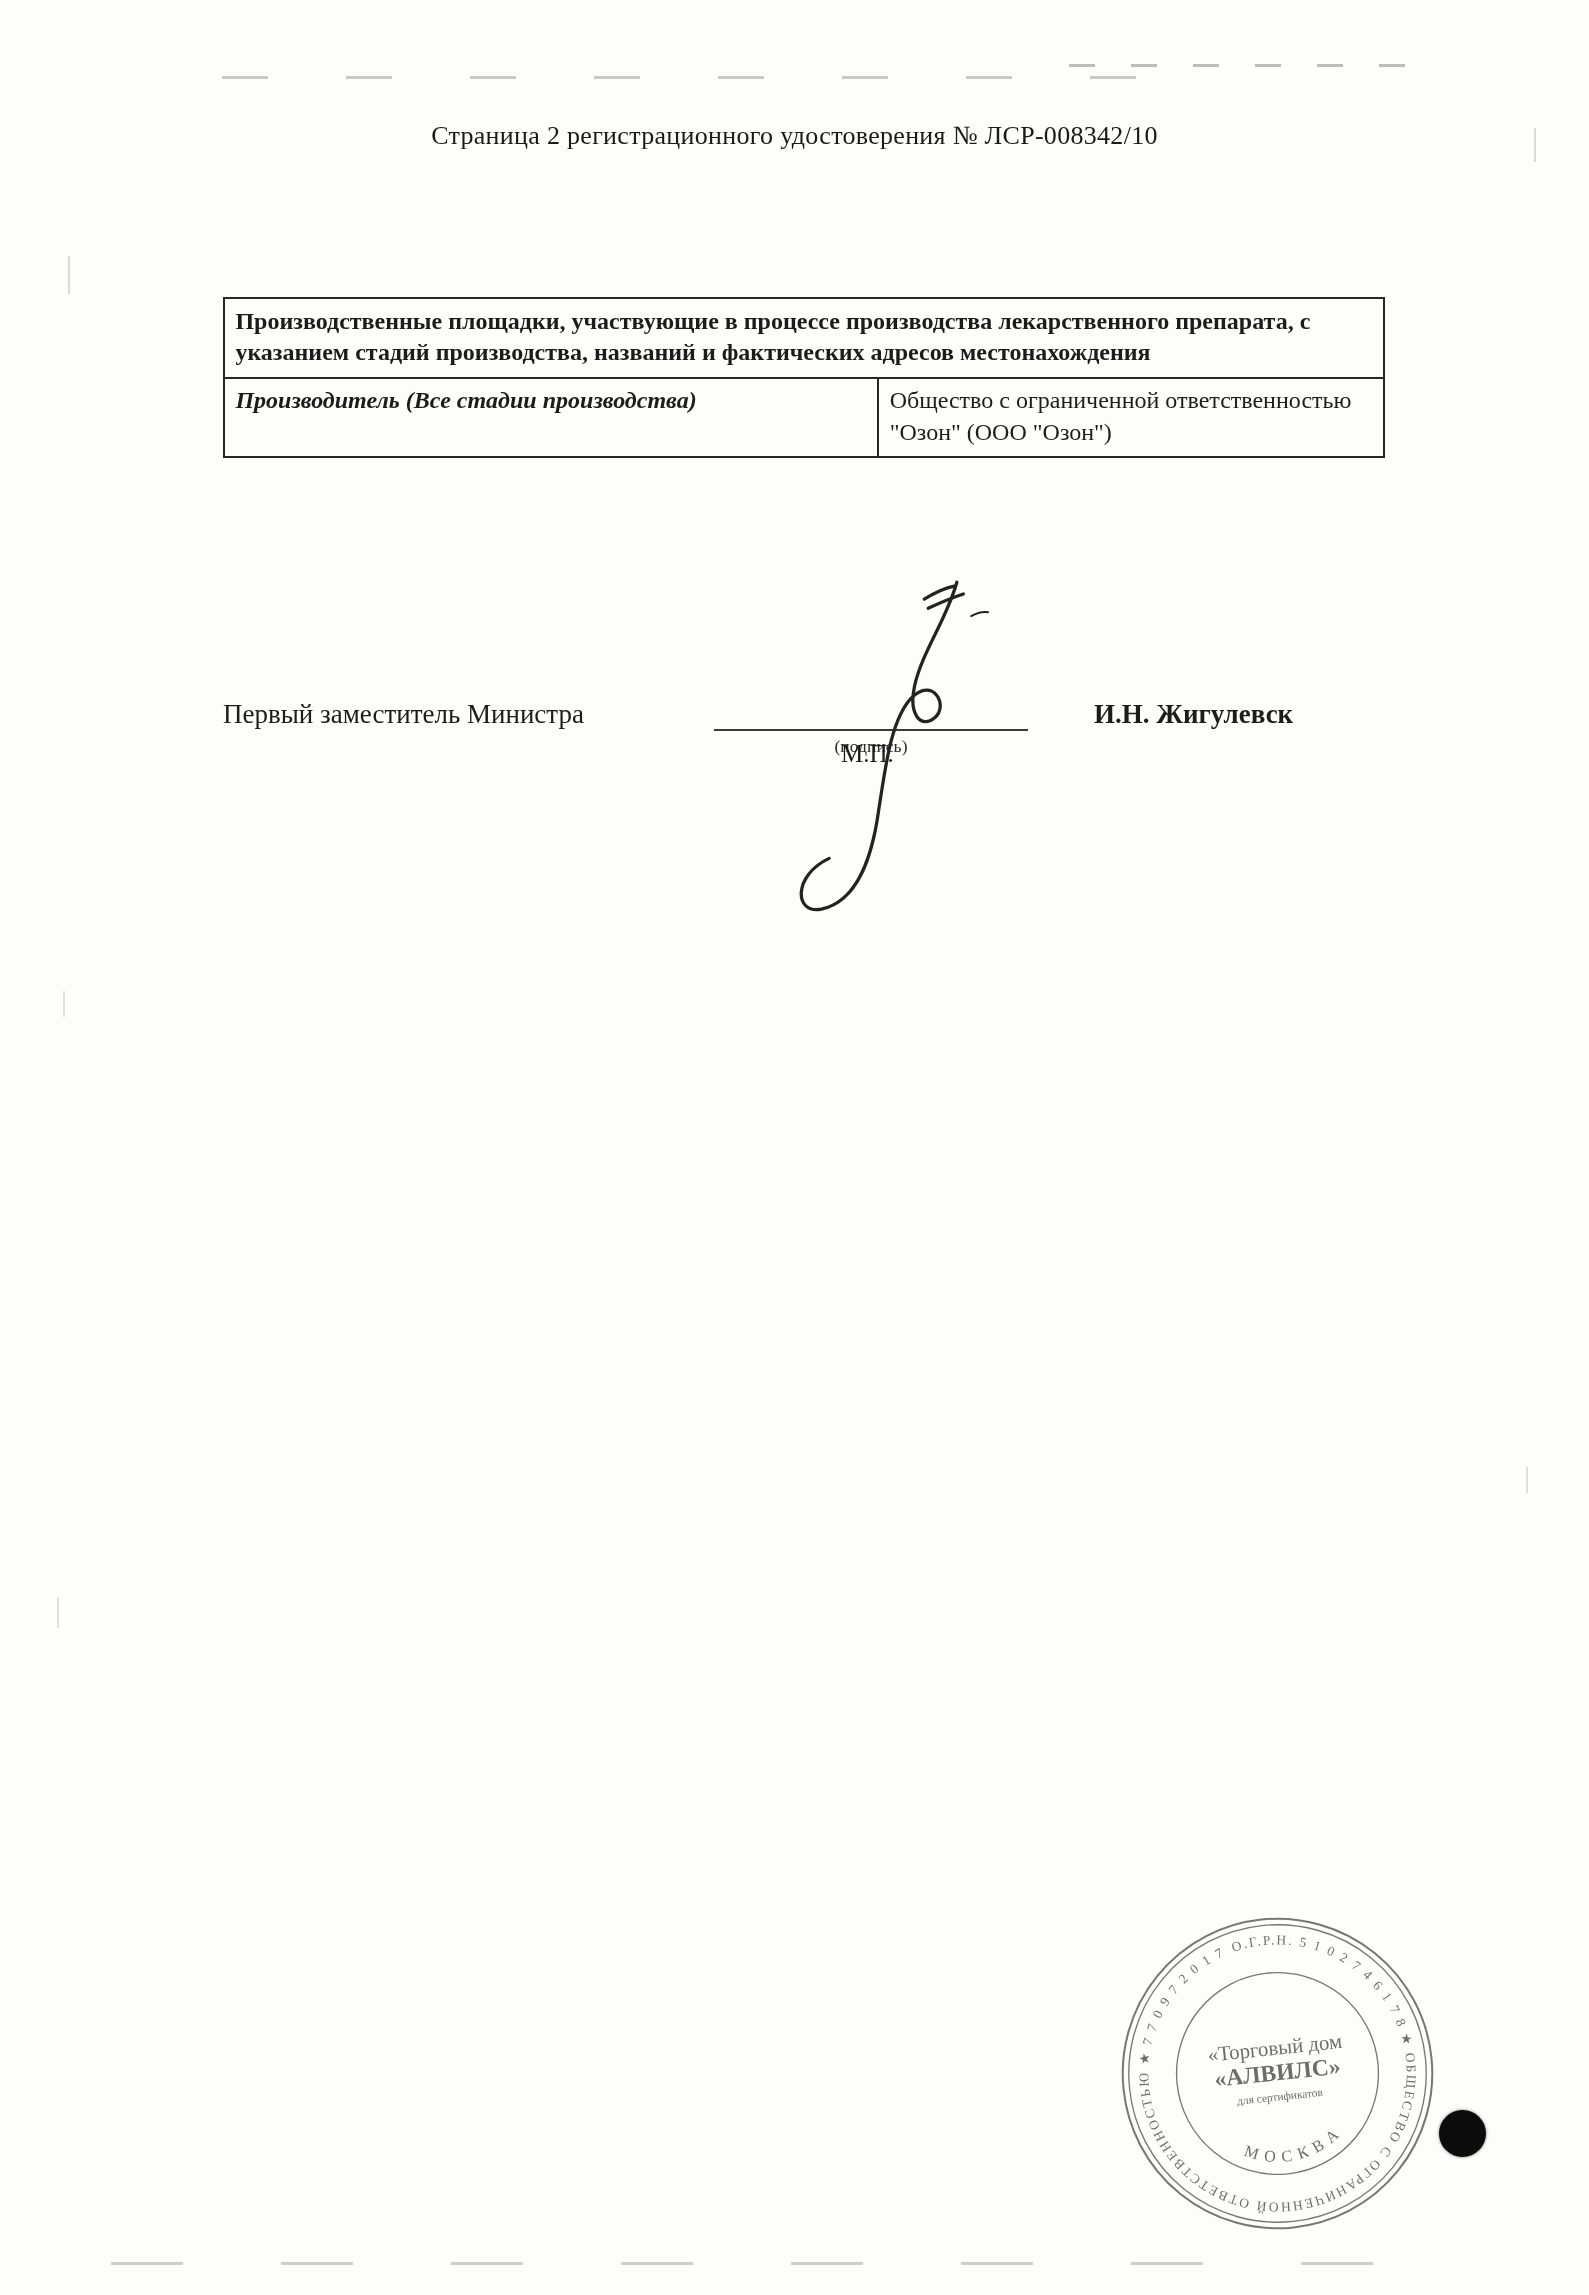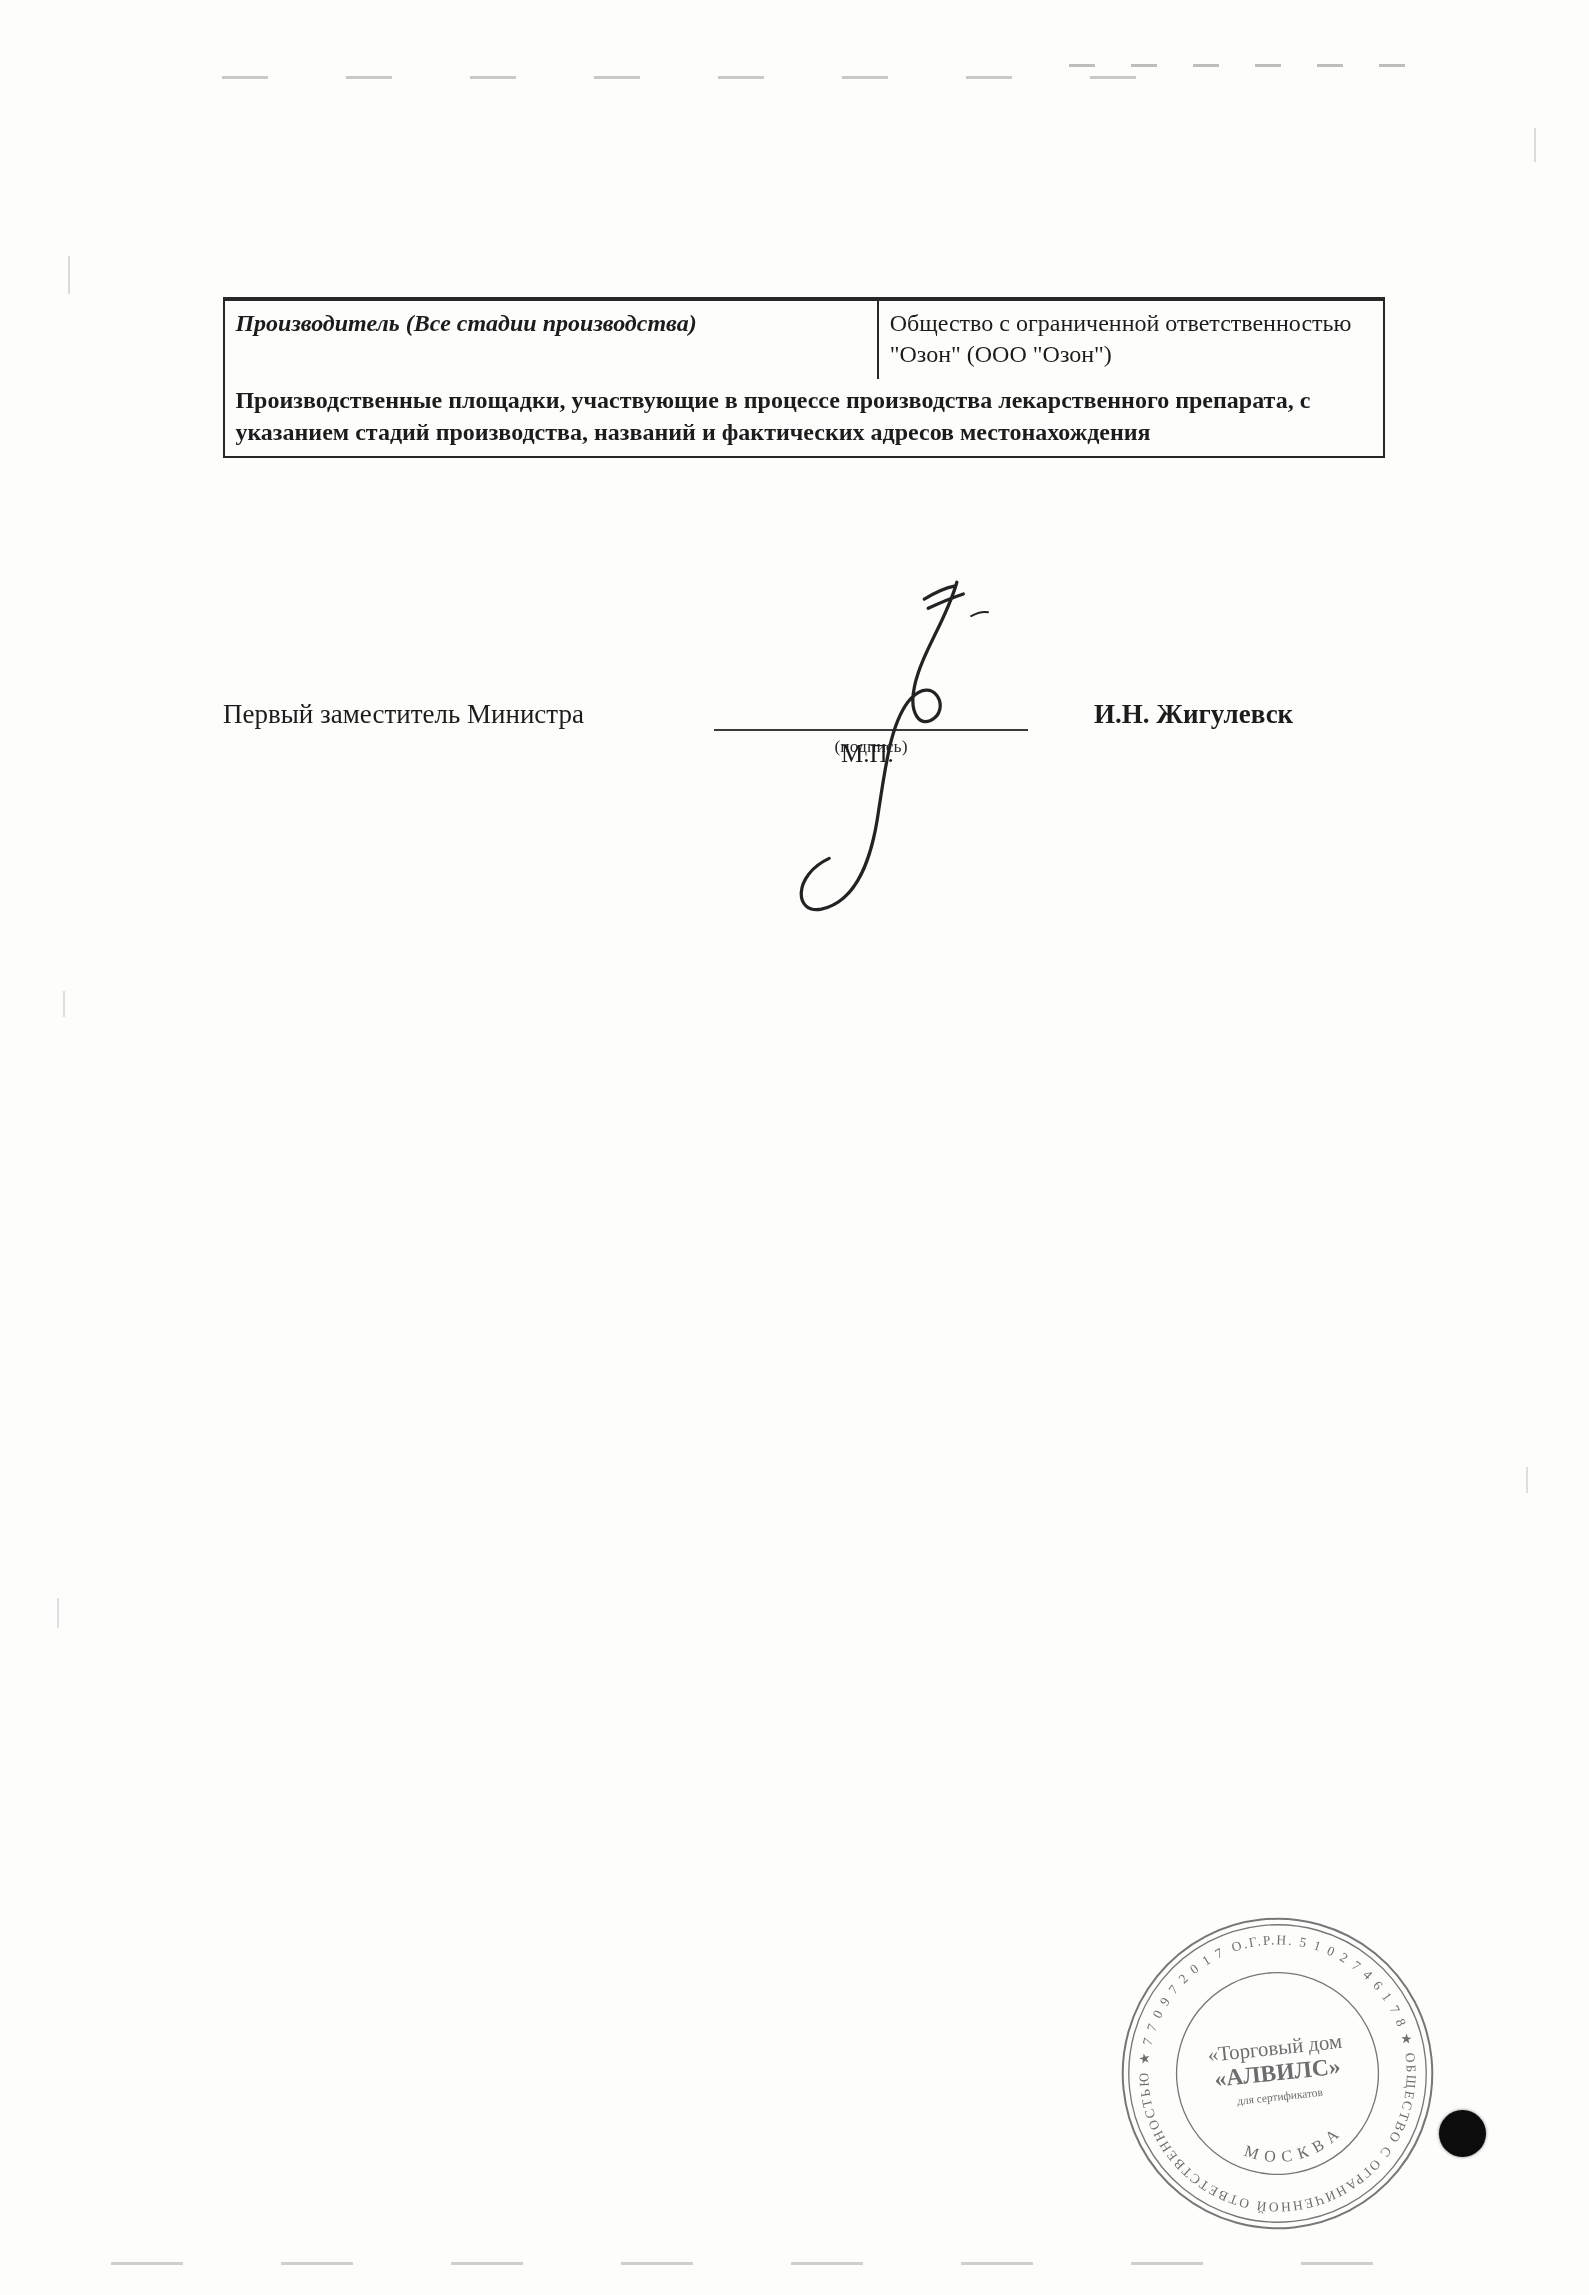--- a/index.html
+++ b/index.html
@@ -141,6 +141,7 @@
   <div class="noise noise-right-tick-1"></div>
   <div class="noise noise-right-tick-2"></div>
 
+  <div class="doc-header">Страница 2 регистрационного удостоверения № ЛСР-008342/10</div>
 
   <div class="prod-table">
     <div class="row row-producer">

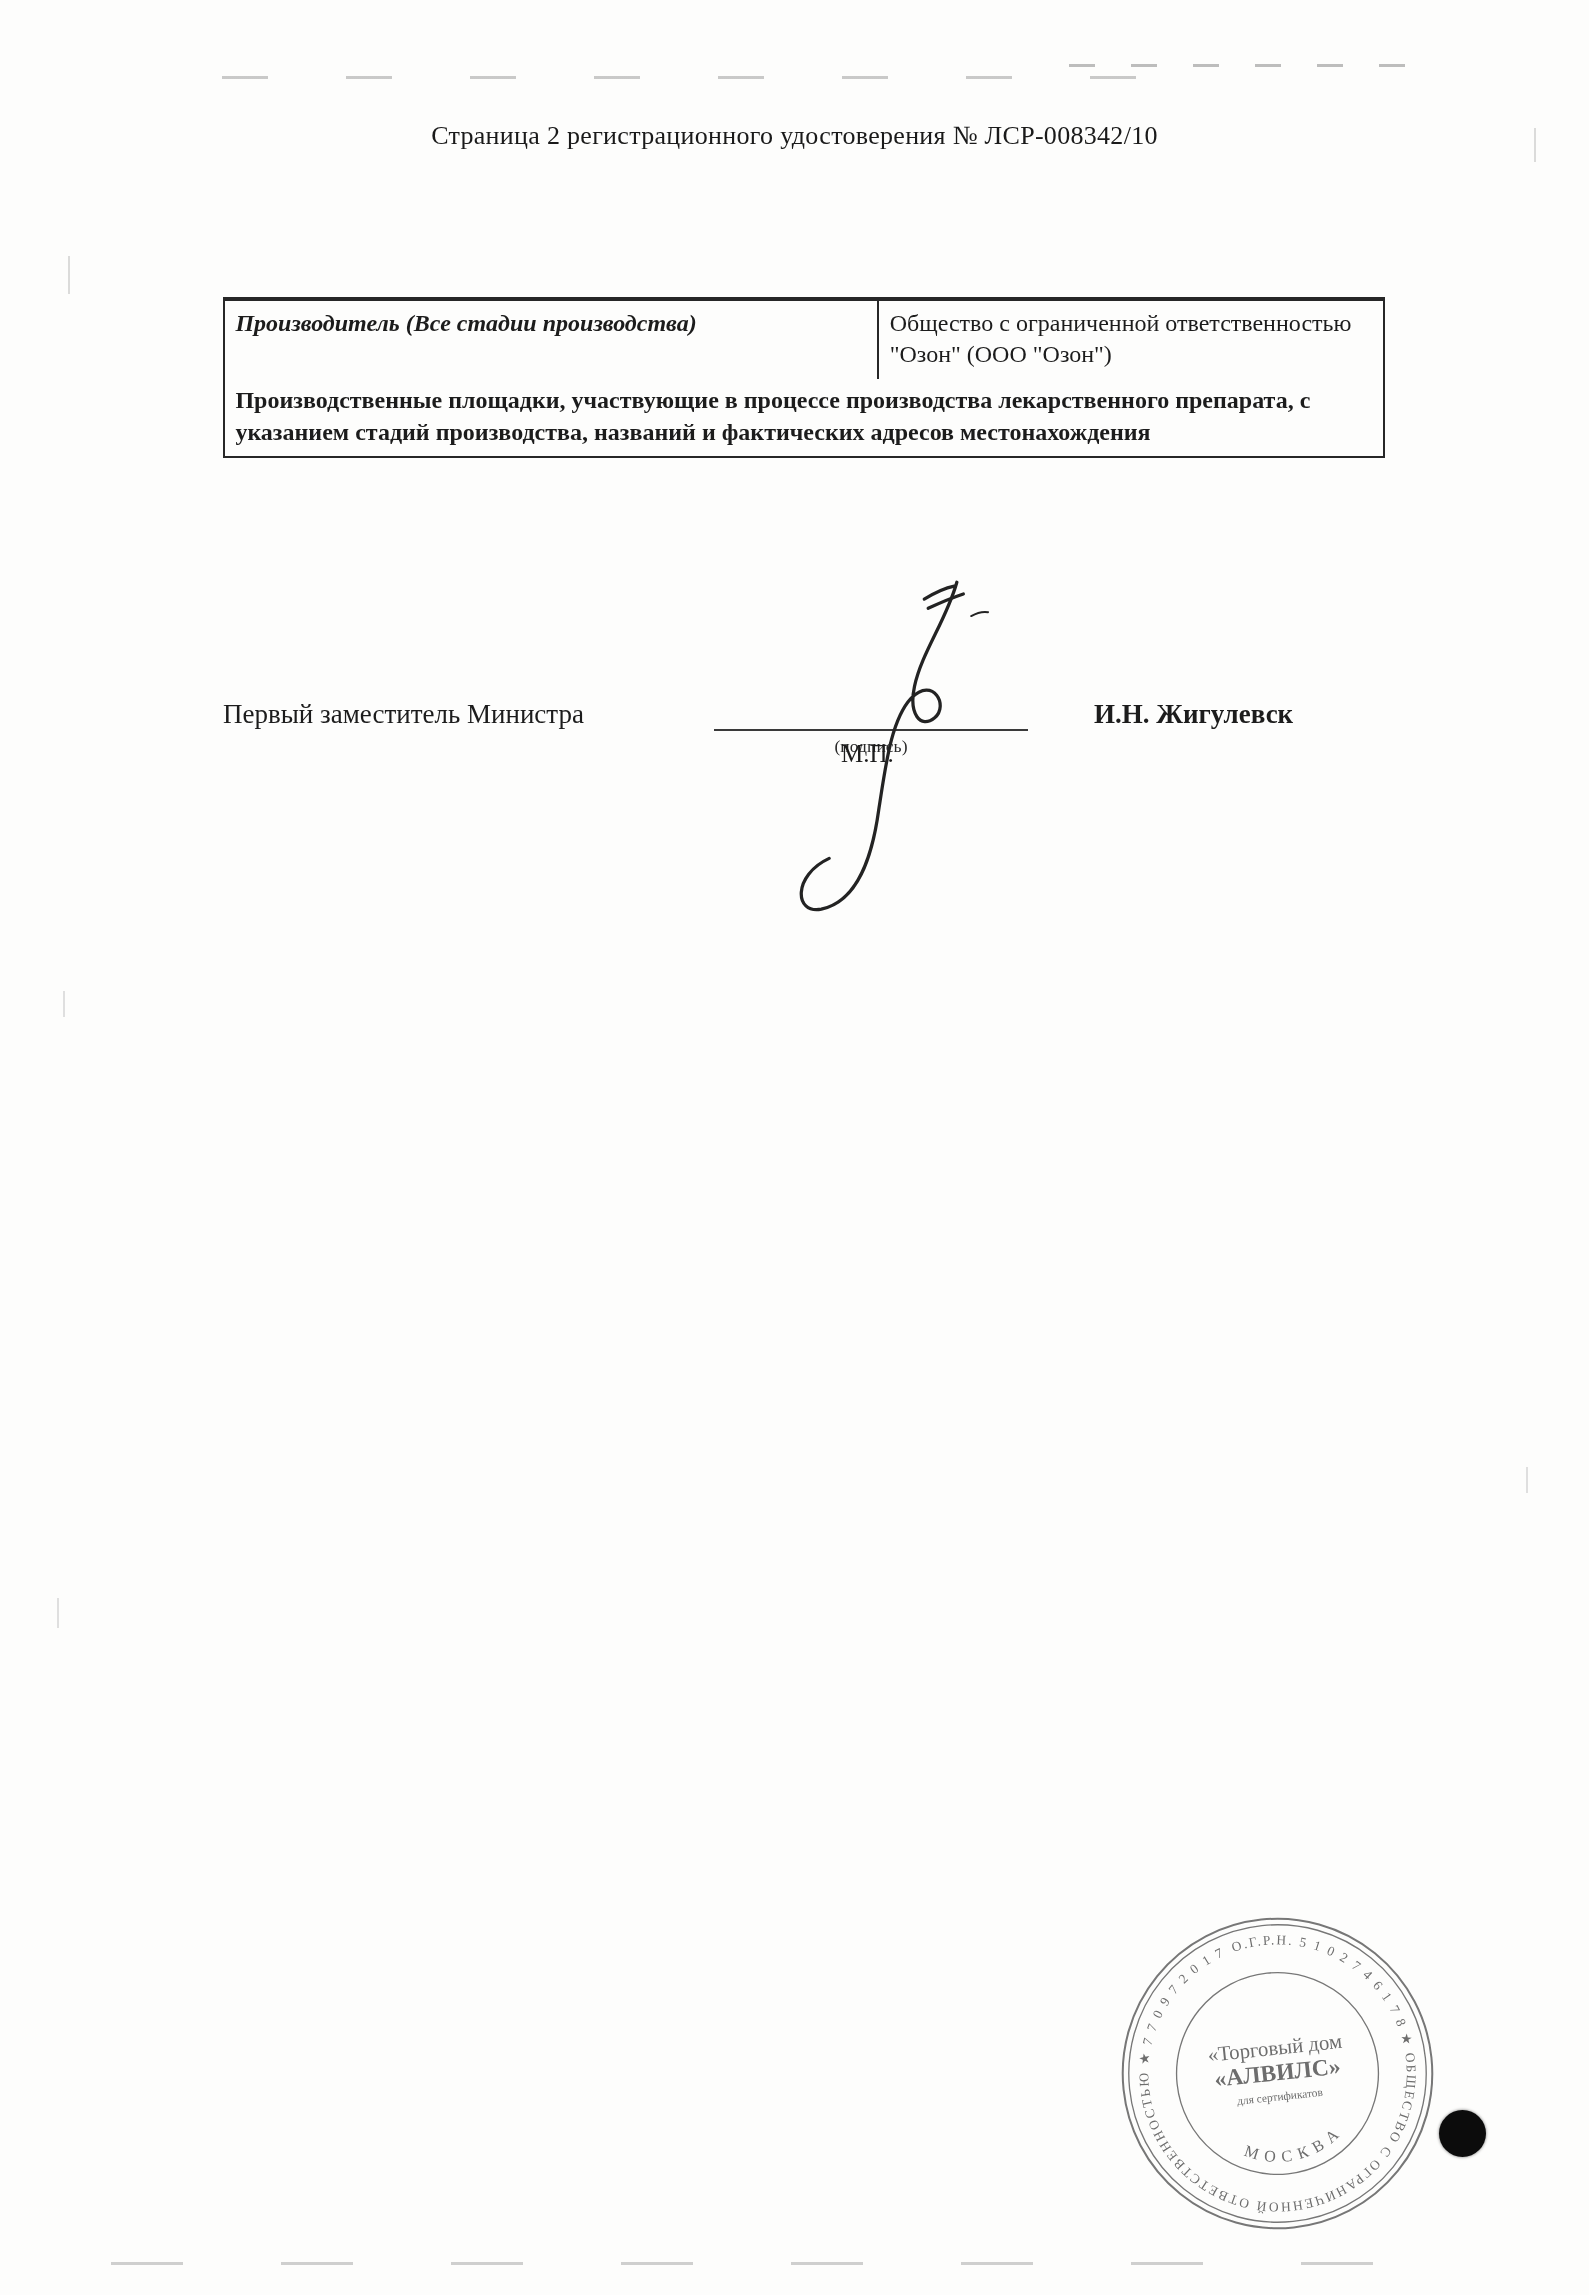--- a/index.html
+++ b/index.html
@@ -144,12 +144,12 @@
   <div class="doc-header">Страница 2 регистрационного удостоверения № ЛСР-008342/10</div>
 
   <div class="prod-table">
+    <div class="row">
+      <div class="cell cell-header">Производственные площадки, участвующие в процессе производства лекарственного препарата, с указанием стадий производства, названий и фактических адресов местонахождения</div>
+    </div>
     <div class="row row-producer">
       <div class="cell cell-producer-label">Производитель (Все стадии производства)</div>
       <div class="cell cell-producer-value">Общество с ограниченной ответственностью "Озон" (ООО "Озон")</div>
-    </div>
-    <div class="row">
-      <div class="cell cell-header">Производственные площадки, участвующие в процессе производства лекарственного препарата, с указанием стадий производства, названий и фактических адресов местонахождения</div>
     </div>
   </div>
 

